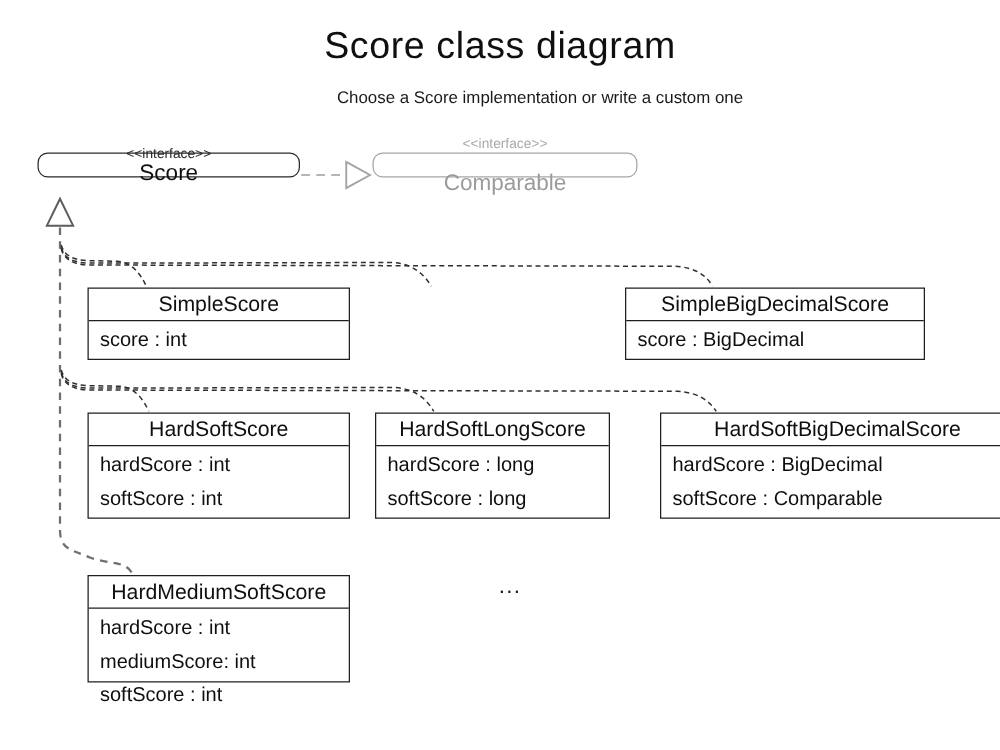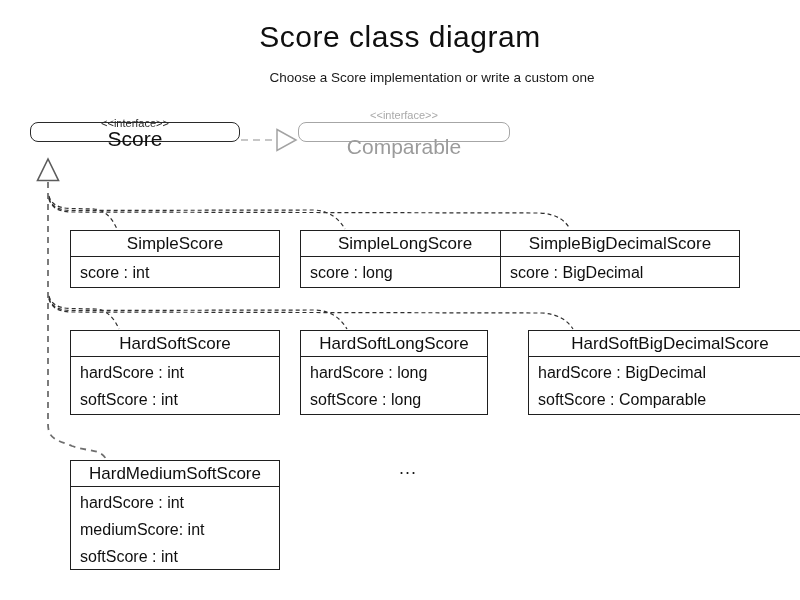--- a/index.html
+++ b/index.html
@@ -53,7 +53,7 @@
     color: #2a2a2a;
   }
   .iface .iface-name {
-    font-size: 21px;
+    font-size: 18px;
     line-height: 19px;
     color: #0f0f0f;
   }

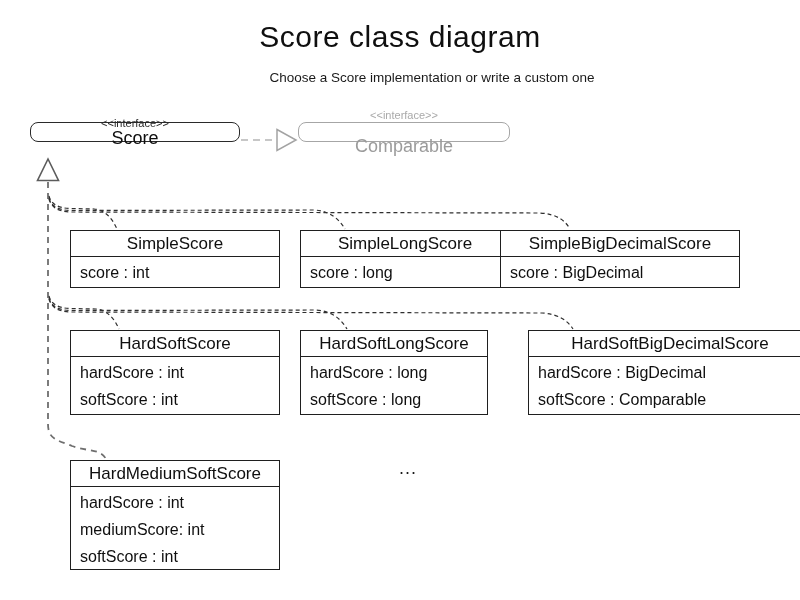--- a/index.html
+++ b/index.html
@@ -144,12 +144,6 @@
     </div>
   </div>
 
-  <div class="abs cls" style="left:300px; top:230px; width:210px; height:58px">
-    <div class="cls-title">SimpleLongScore</div>
-    <div class="cls-attrs">
-      <div>score : long</div>
-    </div>
-  </div>
 
   <div class="abs cls" style="left:500px; top:230px; width:240px; height:58px">
     <div class="cls-title">SimpleBigDecimalScore</div>

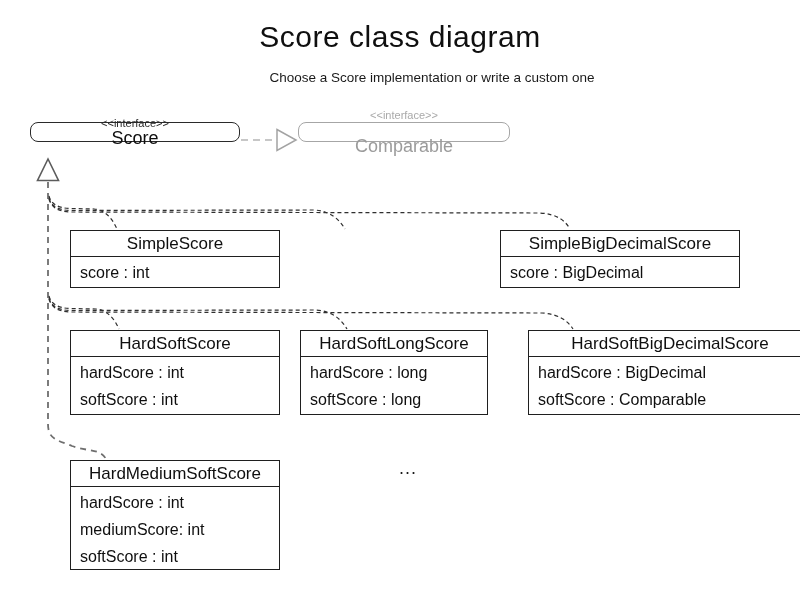--- a/index.html
+++ b/index.html
@@ -176,7 +176,7 @@
     </div>
   </div>
 
-  <div class="abs cls" style="left:70px; top:460px; width:210px; height:110px">
+  <div class="abs cls" style="left:70px; top:460px; width:210px; height:86px">
     <div class="cls-title">HardMediumSoftScore</div>
     <div class="cls-attrs">
       <div>hardScore : int</div>

